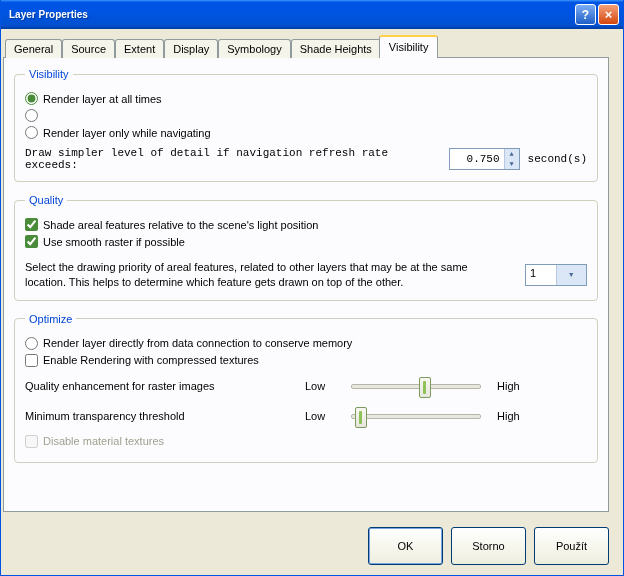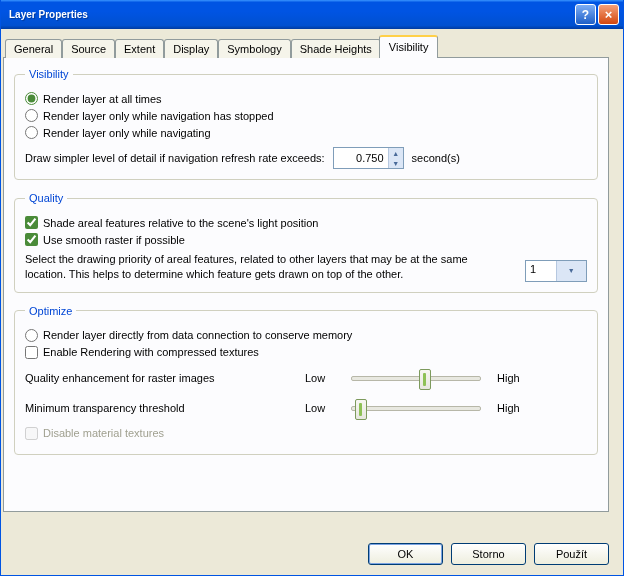--- a/index.html
+++ b/index.html
@@ -177,7 +177,6 @@
         </label>
         <label class="radio-row">
           <input type="radio" name="vis" style="">
-          <span>Render layer only while navigation has stopped</span>
         </label>
         <label class="radio-row">
           <input type="radio" name="vis" style="">

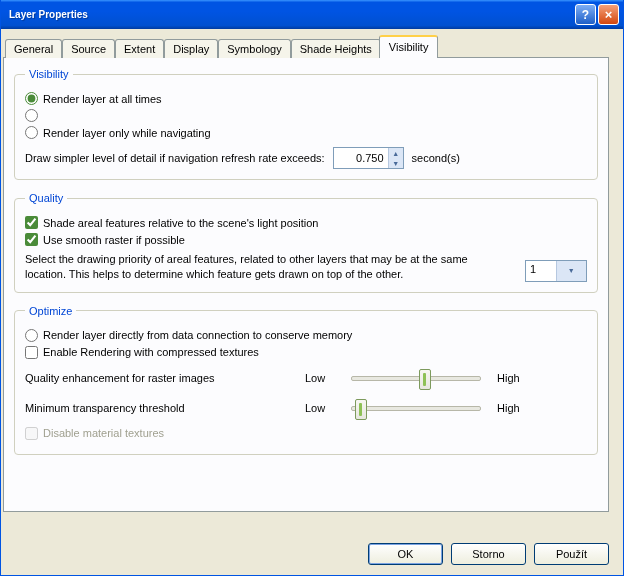--- a/index.html
+++ b/index.html
@@ -103,7 +103,7 @@
   }
   .radio-row, .check-row { display: flex; align-items:center; margin: 4px 0; }
   .radio-row input, .check-row input { margin: 0 5px 0 0; }
-  .detail-row { display:flex; align-items:center; gap:8px; margin-top:8px; }
+  .detail-row { display:flex; align-items:center; gap:8px; margin-top:8px;font-family:Liberation Mono, monospace; }
   .spinner {
     display:inline-flex; align-items:stretch; border:1px solid #7f9db9; background:#fff; height:20px;
   }

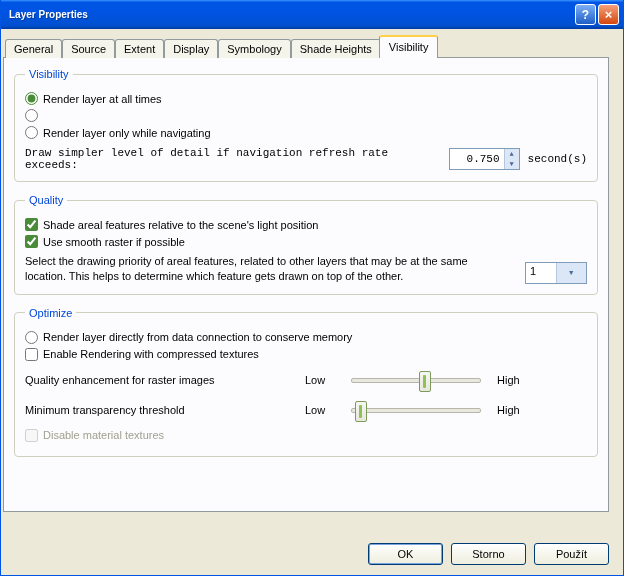--- a/index.html
+++ b/index.html
@@ -115,7 +115,7 @@
   }
   .combo span { flex:1; padding:2px 4px; }
   .combo .cbtn { width:15px; background:#dbe6f6; border-left:1px solid #b6c8e0; display:flex;align-items:center;justify-content:center; color:#4a6a99; font-size:7px;}
-  .eff-row { display:flex; align-items:flex-end; gap:14px; margin-top:6px; }
+  .eff-row { display:flex; align-items:center; gap:14px; margin-top:12px; }
   .eff-text { flex:1; line-height:1.35; }
   .slider-row { display:flex; align-items:center; margin:8px 0; }
   .slider-label { width:280px; }

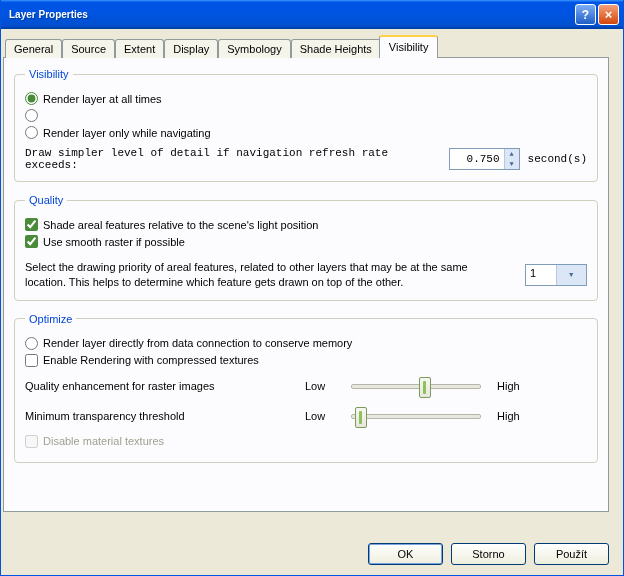--- a/index.html
+++ b/index.html
@@ -137,7 +137,7 @@
     position:absolute; bottom:10px; right:14px; display:flex; gap:8px;
   }
   .btn {
-    min-width:75px; height:22px; border:1px solid #003c74; background:linear-gradient(to bottom,#fff,#eeeede);
+    min-width:75px; height:38px; border:1px solid #003c74; background:linear-gradient(to bottom,#fff,#eeeede);
     border-radius:3px; padding:0 10px; font:inherit; cursor:default;
   }
   .btn.default { box-shadow:0 0 0 1px #7aa3e2 inset; }

